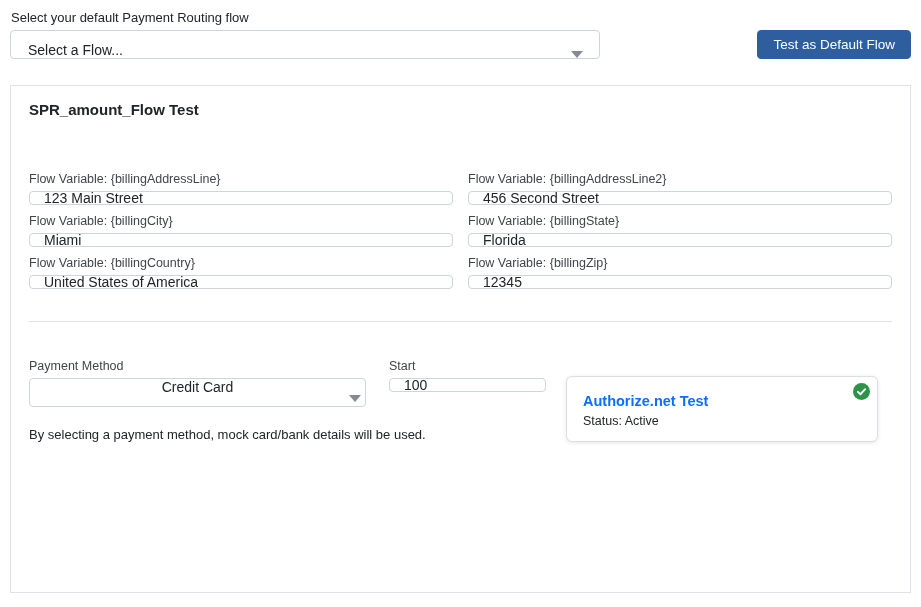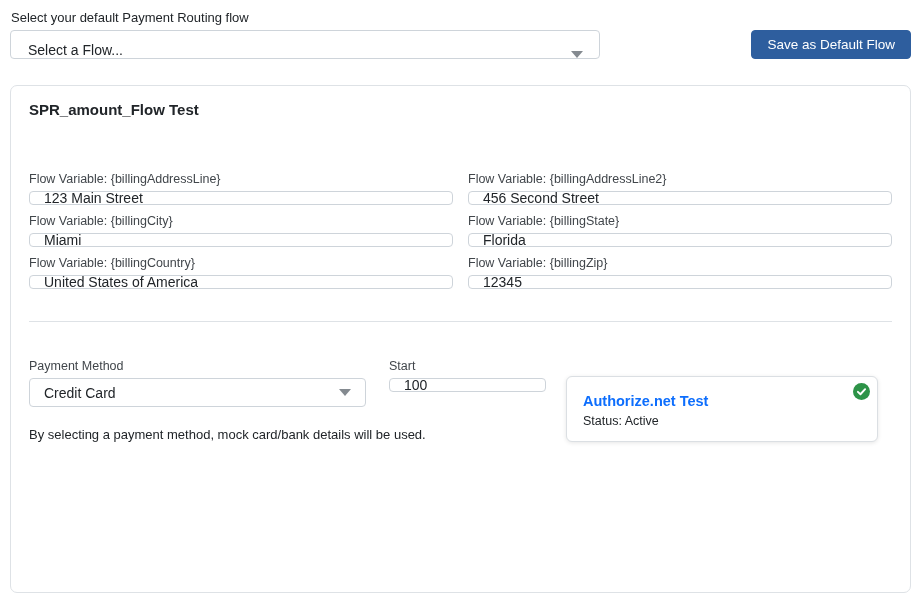--- a/index.html
+++ b/index.html
@@ -79,7 +79,7 @@
       <span>Select a Flow...</span>
       <span class="caret"></span>
     </div>
-    <button class="save-btn">Save as Default Flow</button>
+    <button class="save-btn">Test as Default Flow</button>
   </div>
 </div>
 

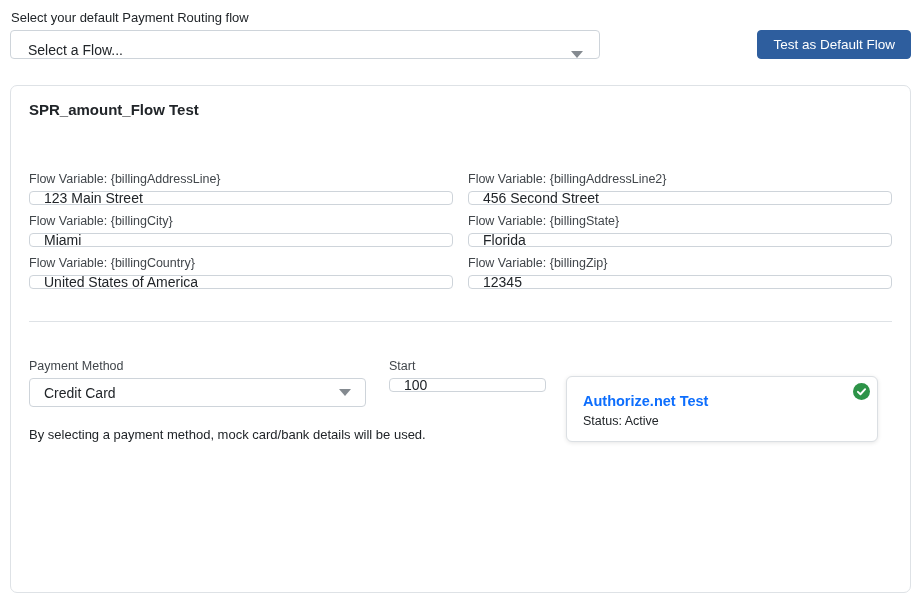--- a/index.html
+++ b/index.html
@@ -32,7 +32,7 @@
     font-family:inherit;cursor:pointer;line-height:27px;
   }
   .panel{
-    margin:26px 10px 0;height:508px;border:1px solid var(--panel-border);border-radius:7px;
+    margin:26px 10px 0;height:508px;border:1px solid var(--panel-border);border-radius:0;
     position:relative;background:#fff;
   }
   .panel-body{padding:15px 18px 0;}

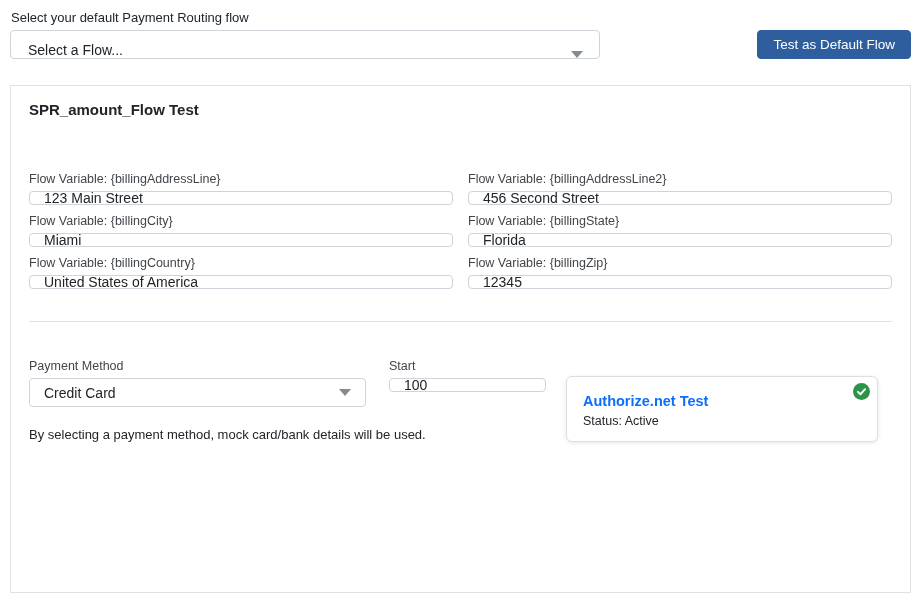--- a/index.html
+++ b/index.html
@@ -52,7 +52,7 @@
   .amount-group{width:157px;margin-left:23px;}
   .pm-select{
     height:29px;border:1px solid var(--input-border);border-radius:4px;background:#fff;
-    display:flex;align-items:center;padding:0 14px;font-size:14px;color:#212529;cursor:pointer;
+    display:flex;align-items:center;padding:0 4px;font-size:14px;color:#212529;cursor:pointer;flex-direction:column;
   }
   .note{font-size:13px;line-height:15px;color:#212529;margin-top:20px;}
   .gateway{

